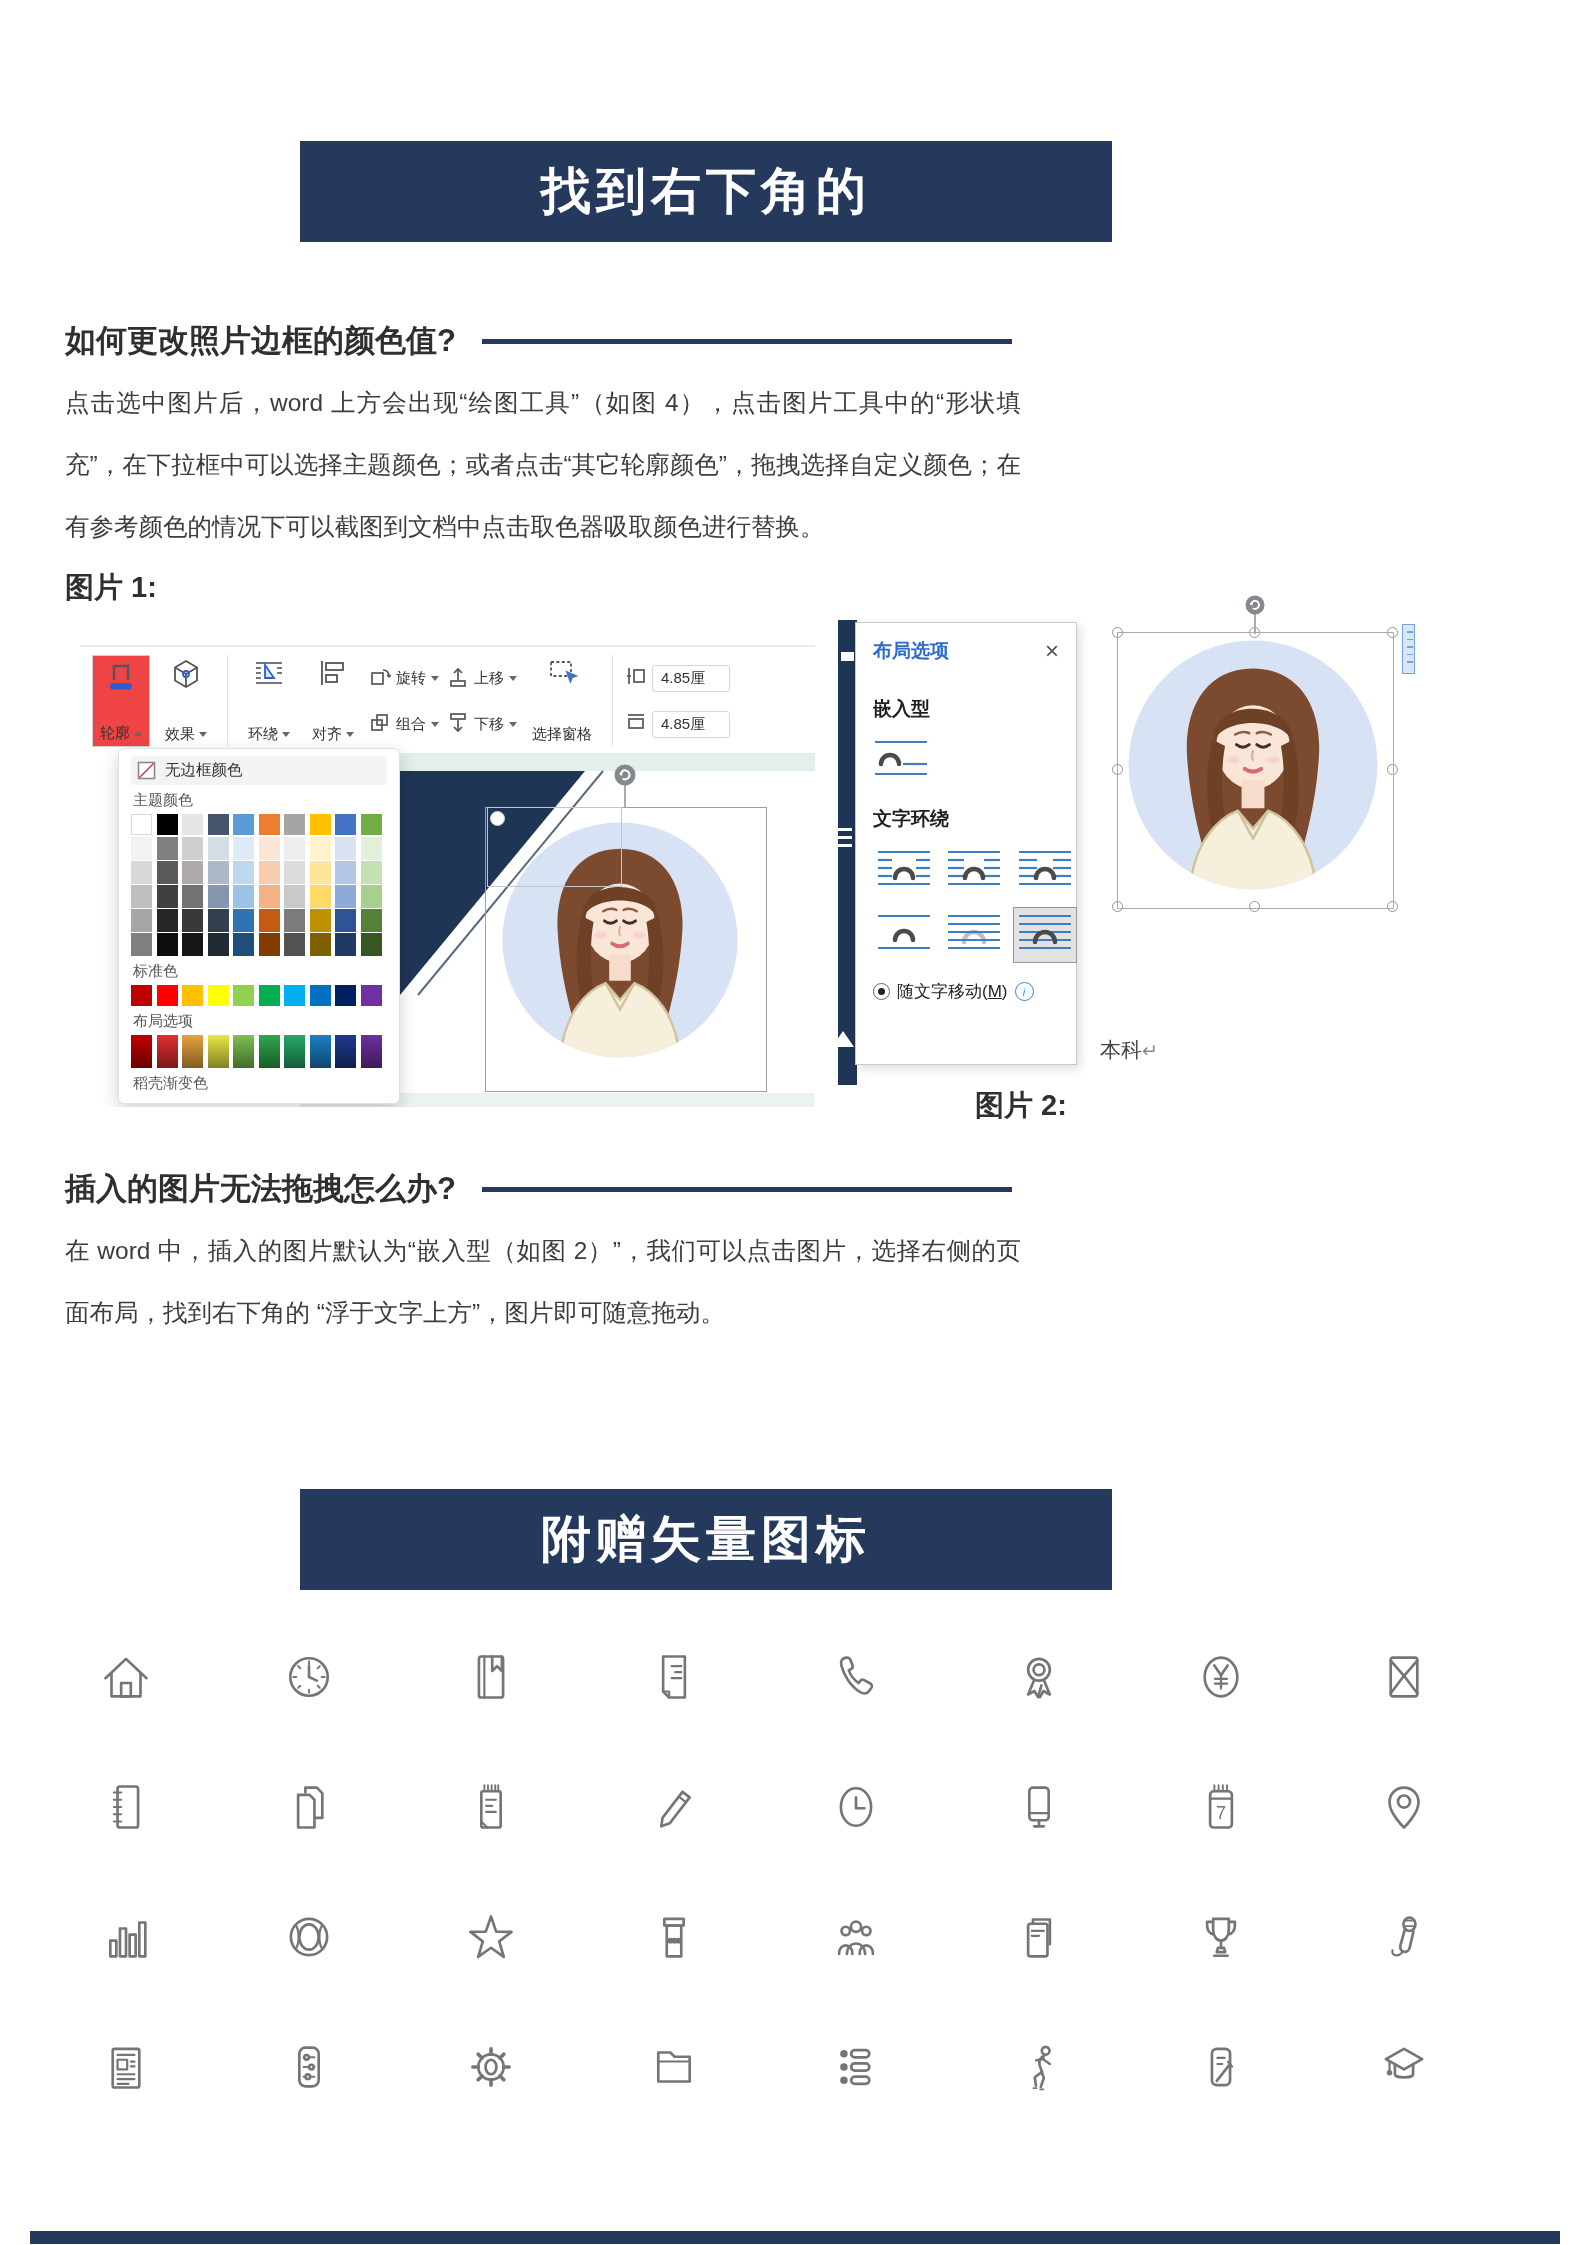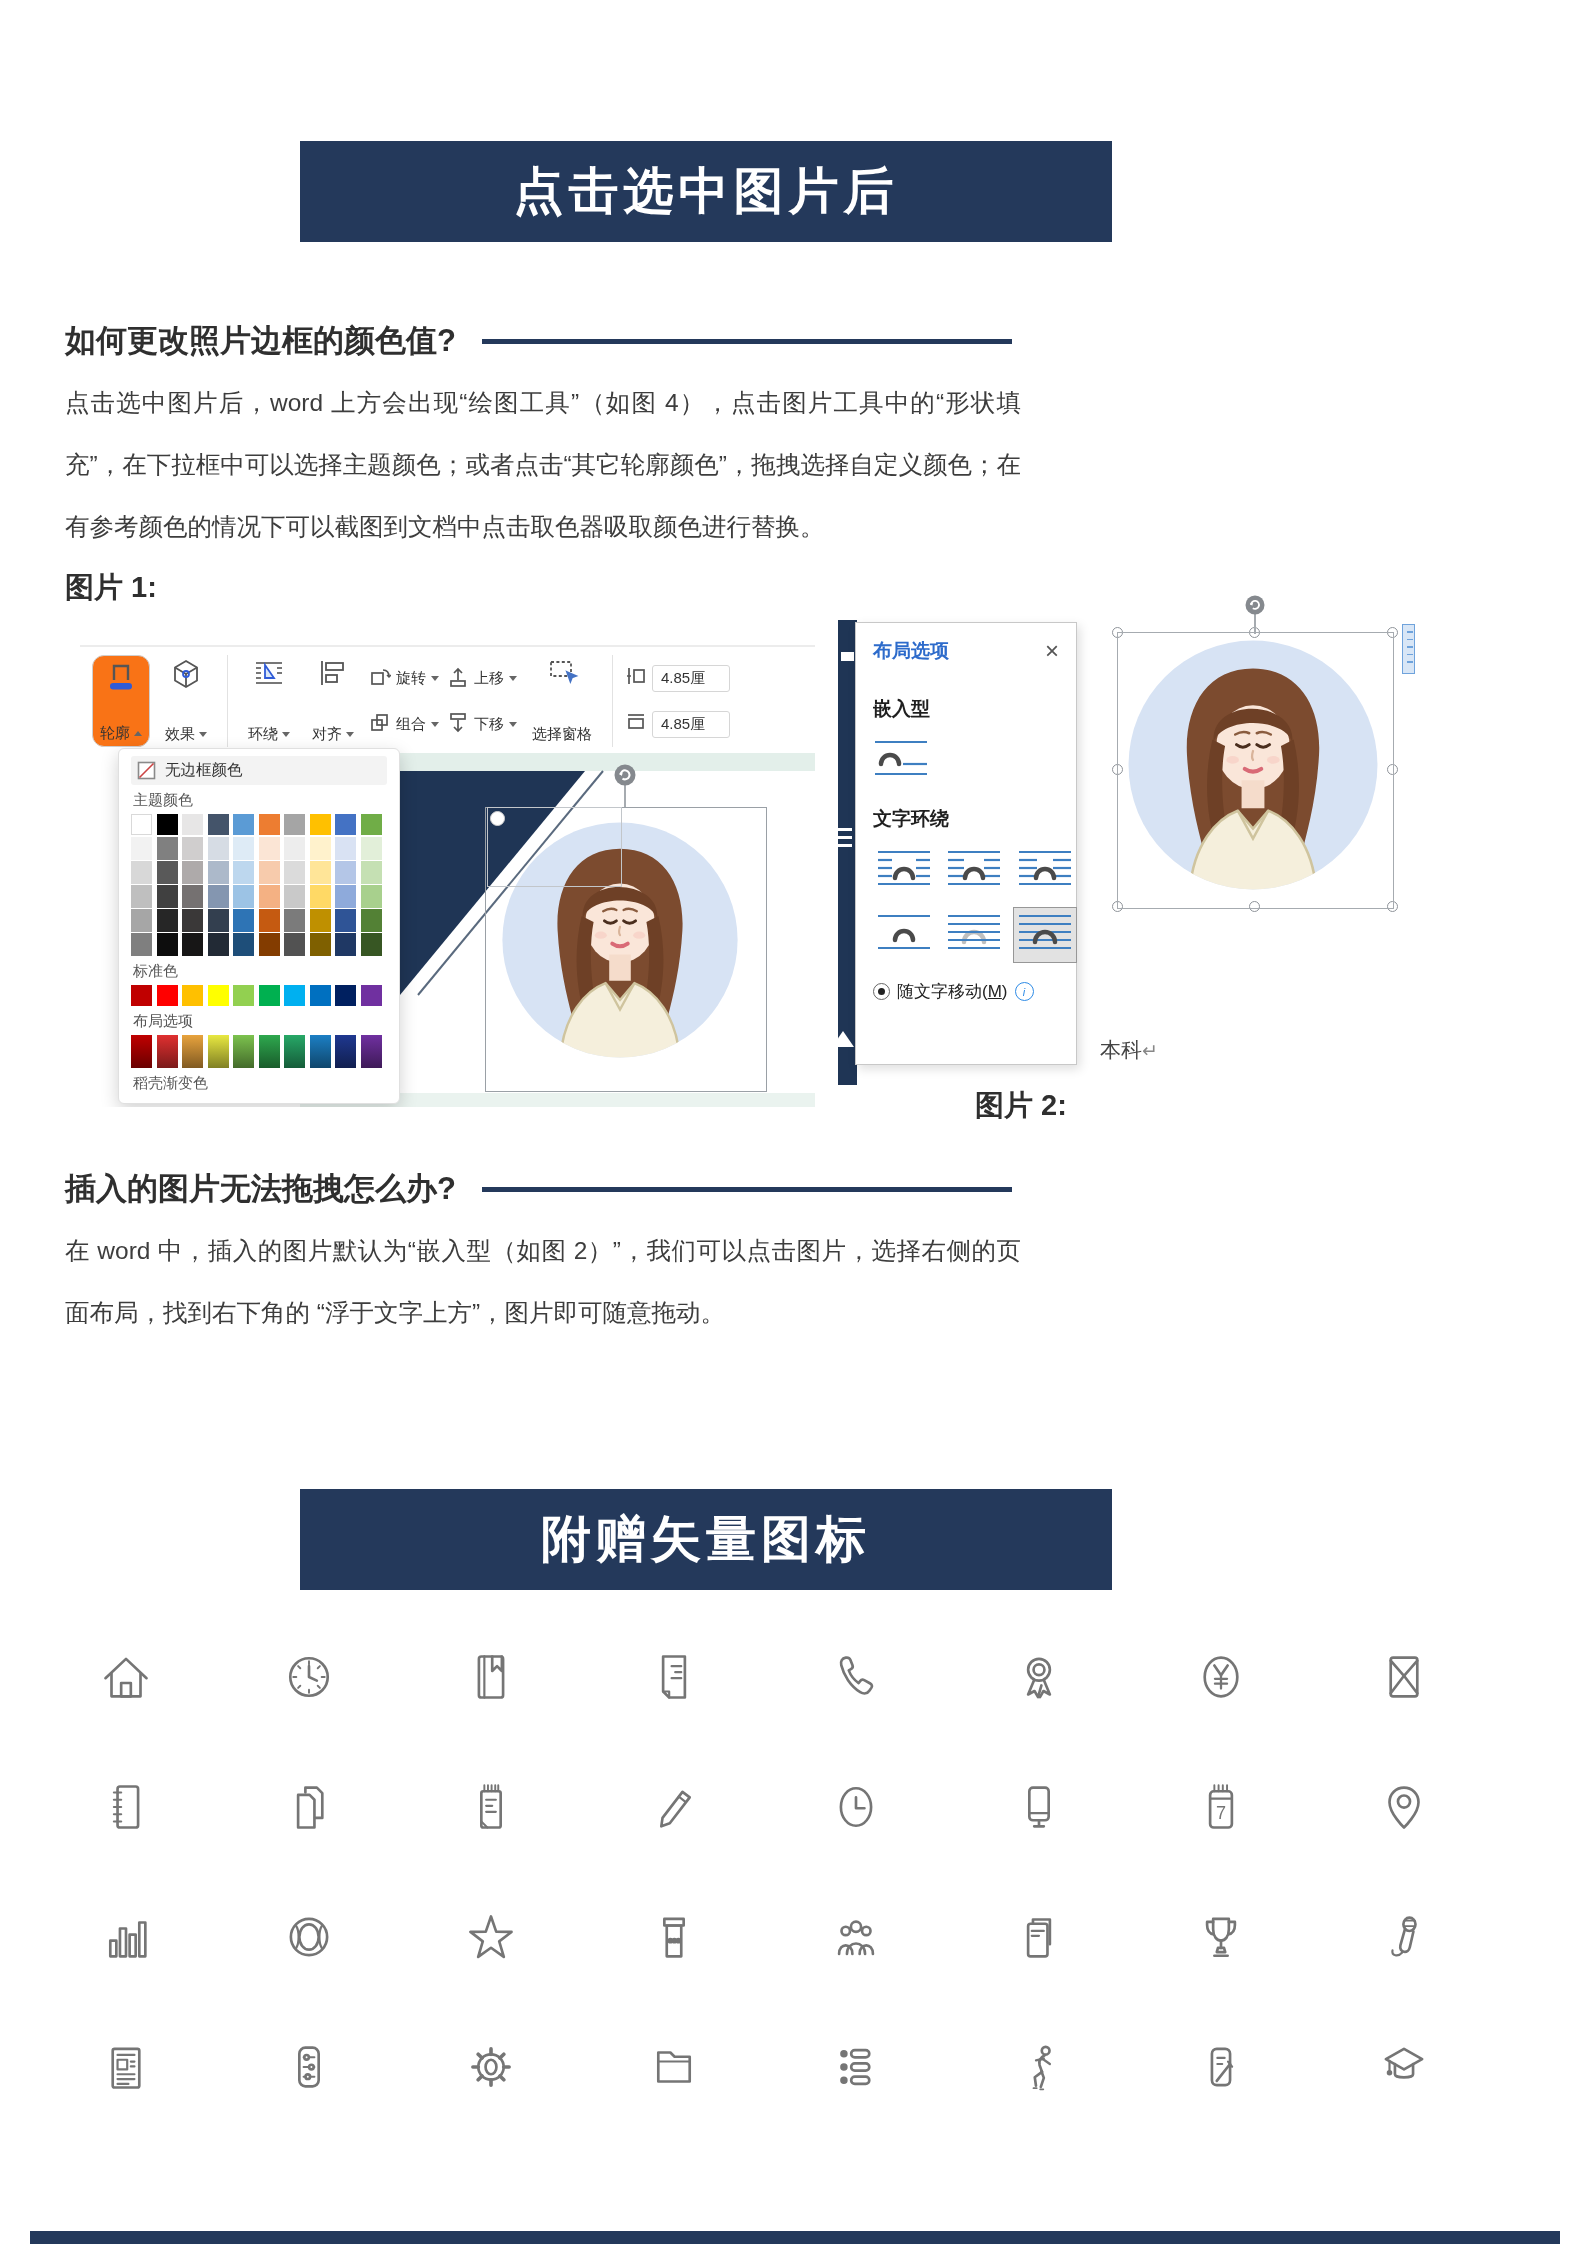--- a/index.html
+++ b/index.html
@@ -106,7 +106,7 @@
 <div id="page">
 
   <div class="banner" style="top:141px;">
-    <span>点击选中图片后</span>
+    <span>找到右下角的</span>
   </div>
 
   <div class="sec-head" style="top:320px;">

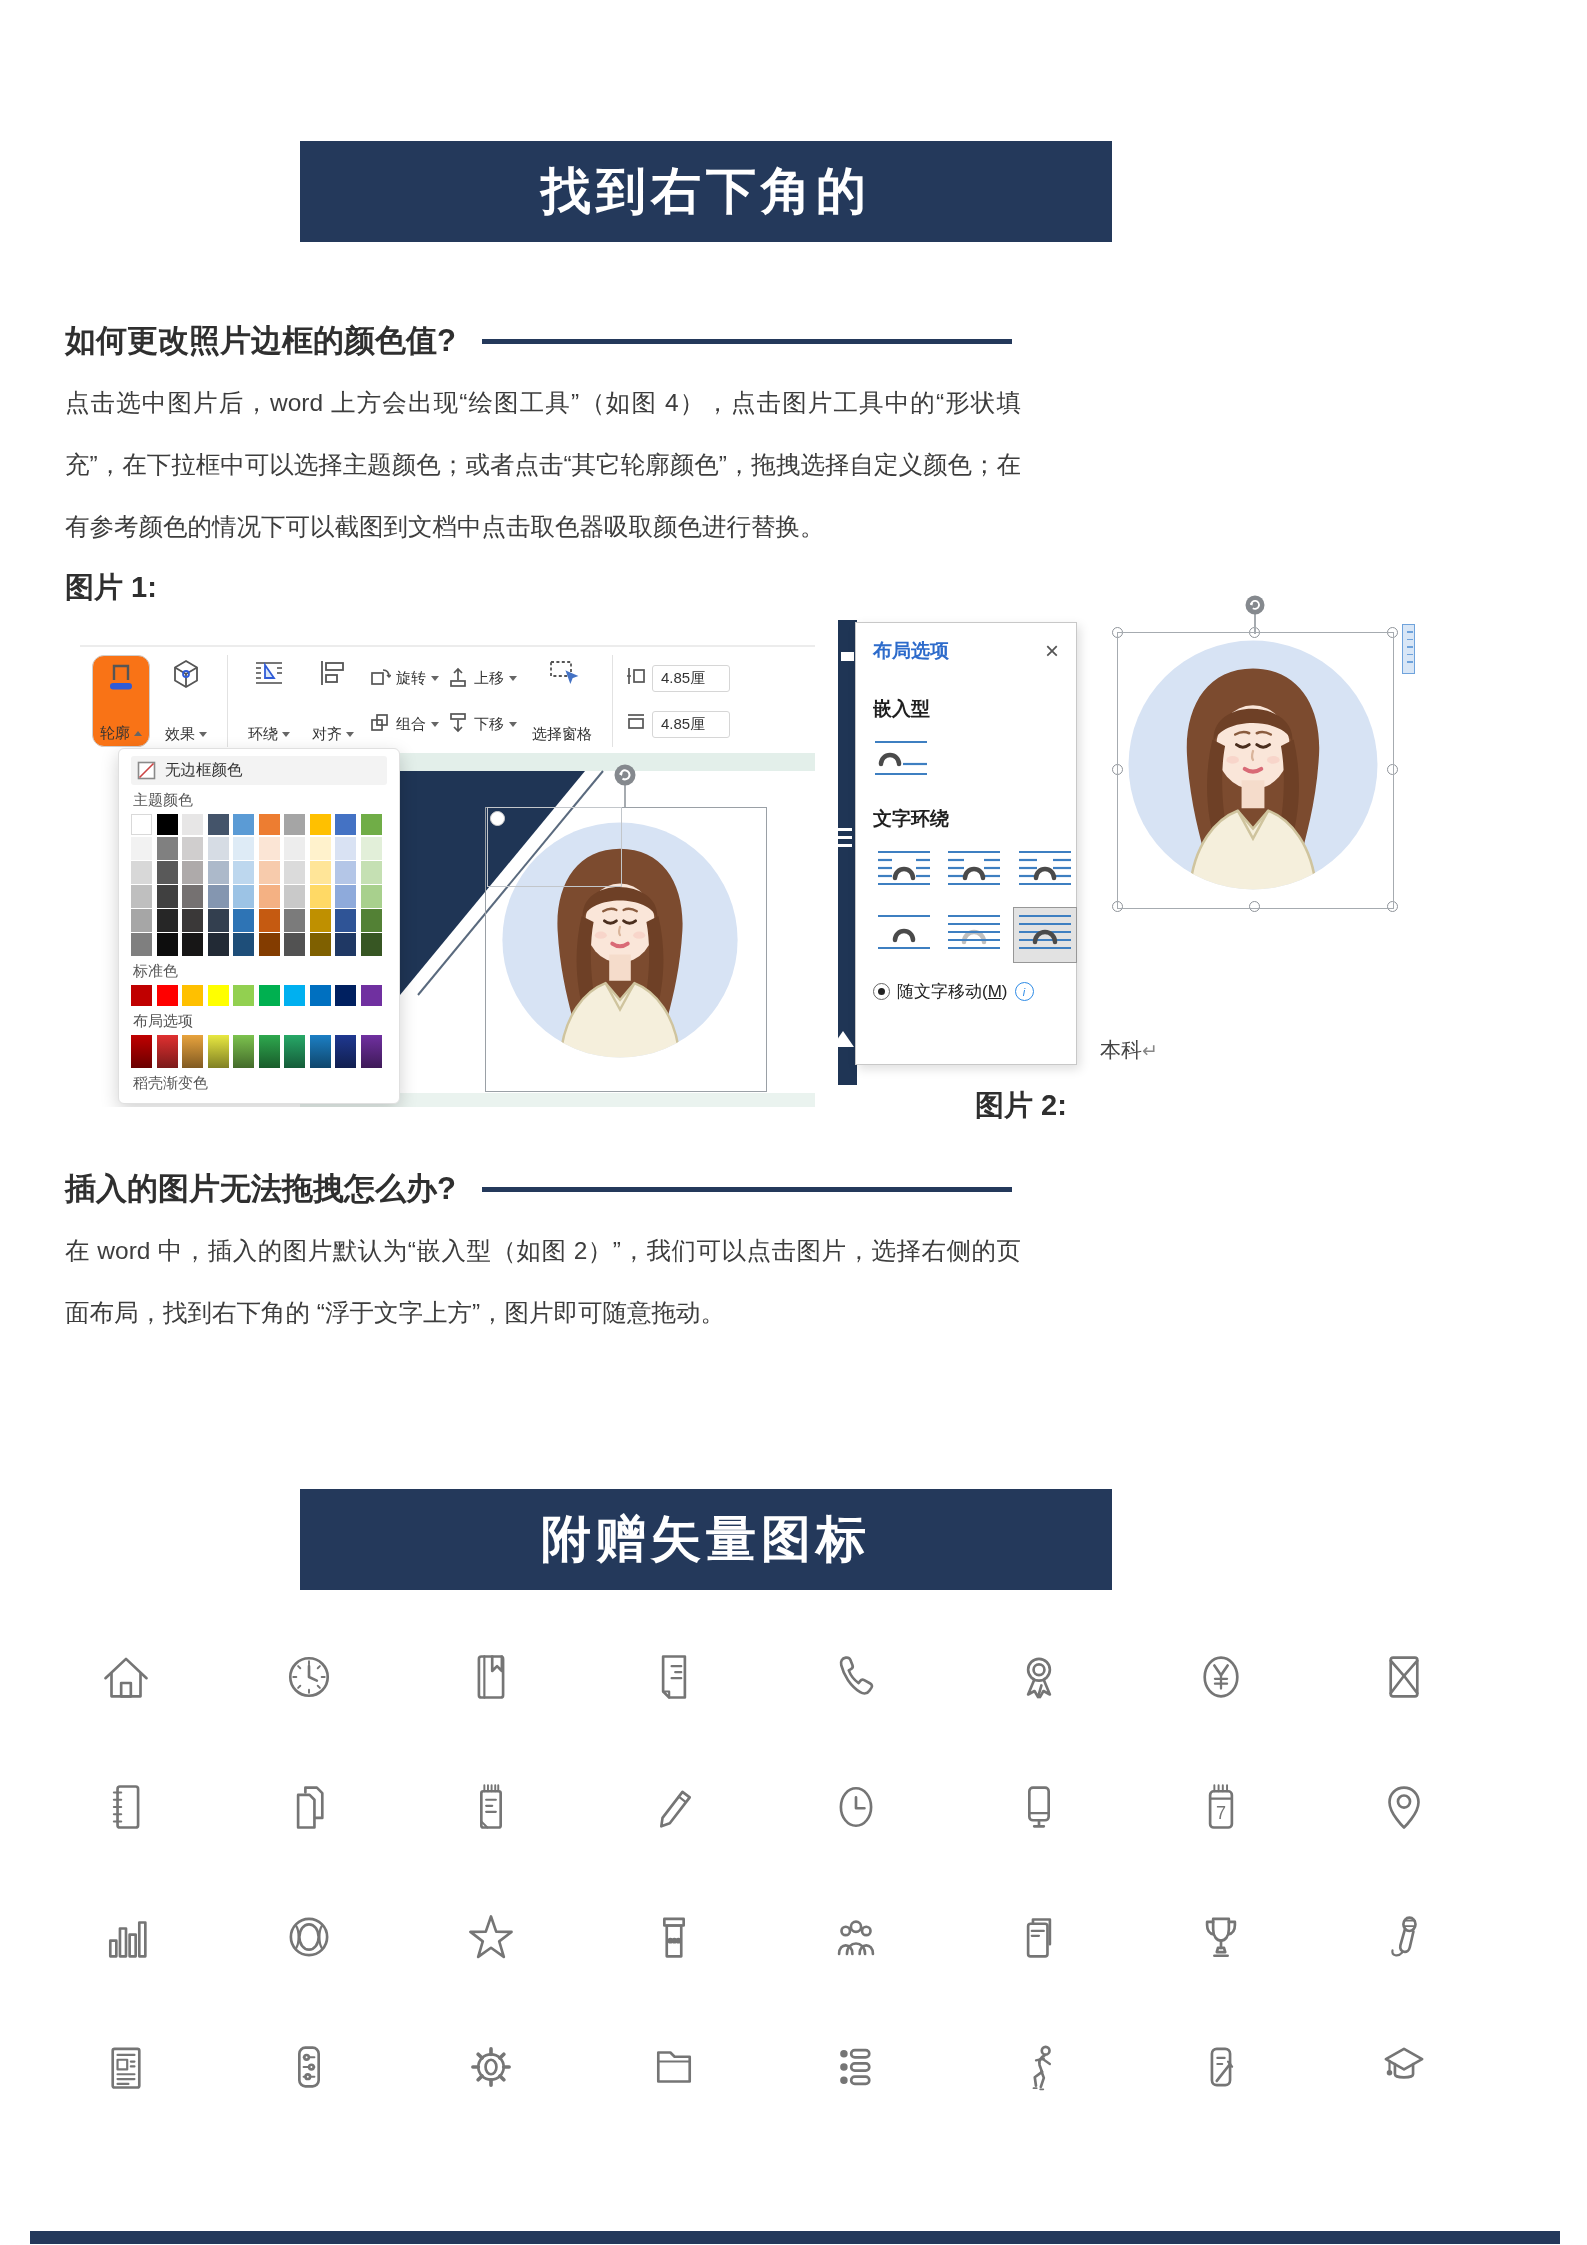--- a/index.html
+++ b/index.html
@@ -25,7 +25,7 @@
   .wtoolbar{position:absolute;top:0;left:0;right:0;height:108px;border-top:2px solid #ececec;
             display:flex;align-items:stretch;padding:8px 0 6px 12px;box-sizing:border-box;gap:8px;background:#fff;}
   .tb-big{display:flex;flex-direction:column;align-items:center;justify-content:space-between;padding:3px 7px;}
-  .tb-big.sel{border:1px solid #cfcfcf;border-radius:12px;background:#f97316;}
+  .tb-big.sel{border:1px solid #cfcfcf;border-radius:0;background:#ef4444;}
   .tb-lab{font-size:15px;color:#333;display:flex;align-items:center;gap:4px;white-space:nowrap;}
   .car-dn{width:0;height:0;border:4px solid transparent;border-top:5px solid #666;margin-top:4px;}
   .car-up{width:0;height:0;border:4px solid transparent;border-bottom:5px solid #666;margin-bottom:4px;}

